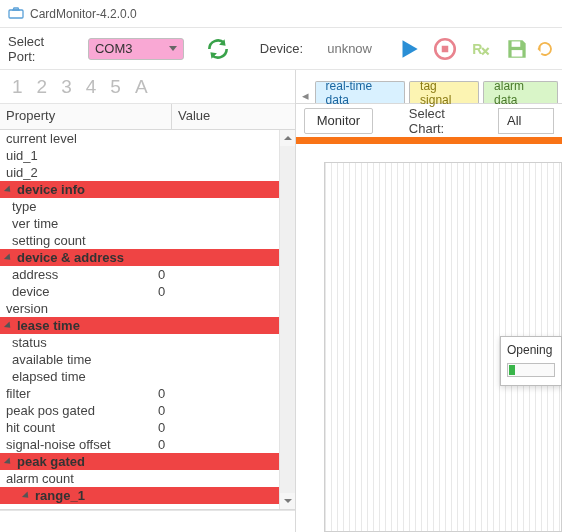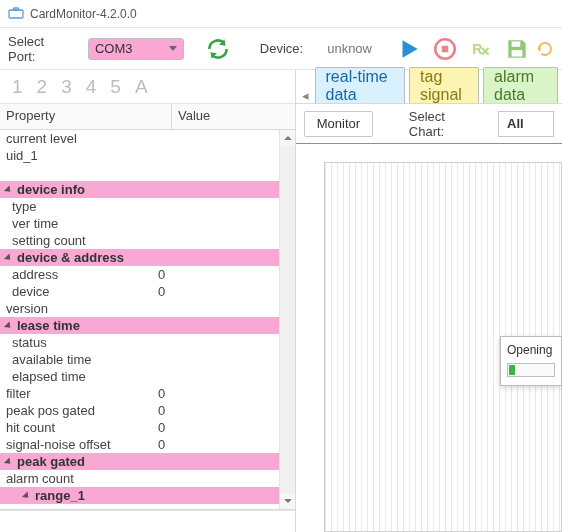--- a/index.html
+++ b/index.html
@@ -39,7 +39,7 @@
   .right { flex: 1; display: flex; flex-direction: column; position: relative; }
   .tabs-wrap { height: 34px; display: flex; align-items: flex-end; padding: 0 4px; gap: 4px; border-bottom: 1px solid #d9d9d9; }
   .tab-scroll { color:#888; padding:0 2px; cursor:pointer; }
-  .tab { height: 36px; padding: 2px 10px; border-radius: 2px 2px 0 0; border: 1px solid #bcbcbc; border-bottom: none; font-size: 16px; cursor: pointer; display: flex; align-items: center; }
+  .tab { height: 22px; padding: 2px 10px; border-radius: 2px 2px 0 0; border: 1px solid #bcbcbc; border-bottom: none; font-size: 12px; cursor: pointer; display: flex; align-items: center; }
   .tab.active { background: #d9f1ff; color:#1a66a0; }
   .tab.yellow { background: #fcf4b2; color:#8a7a12; }
   .tab.green { background: #d9f5c8; color:#4a7a2a; }

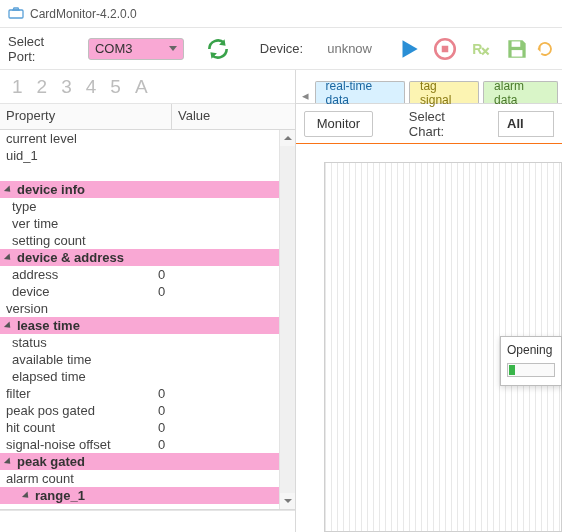--- a/index.html
+++ b/index.html
@@ -43,7 +43,7 @@
   .tab.active { background: #d9f1ff; color:#1a66a0; }
   .tab.yellow { background: #fcf4b2; color:#8a7a12; }
   .tab.green { background: #d9f5c8; color:#4a7a2a; }
-  .subbar { height: 40px; display: flex; align-items: center; gap: 28px; padding: 0 8px; border-bottom: 1px solid #f97316; }
+  .subbar { height: 40px; display: flex; align-items: center; gap: 28px; padding: 0 8px; border-bottom: 7px solid #f97316; }
   .monitor-btn { width: 84px; height: 26px; border: 1px solid #c7c7c7; background:#fff; display:flex; align-items:center; justify-content:center; cursor:pointer; border-radius:2px; }
   .select-chart-label { color:#444; margin-left:8px; }
   .chart-select { height:26px; border:1px solid #c7c7c7; padding:0 8px; display:flex; align-items:center; gap:10px; min-width:56px; }

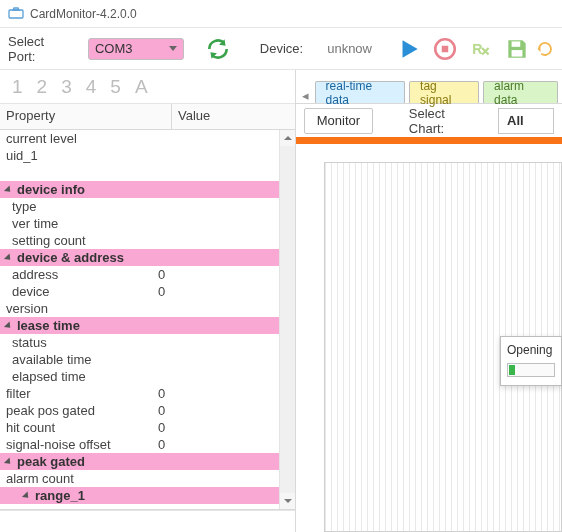--- a/index.html
+++ b/index.html
@@ -262,7 +262,7 @@
       <div class="monitor-btn">Monitor</div>
       <span class="select-chart-label">Select Chart:</span>
       <div class="chart-select">
-        <span style="font-weight:bold">All</span>
+        <span style="font-weight:normal">All</span>
       </div>
     </div>
     <div class="chart-area">

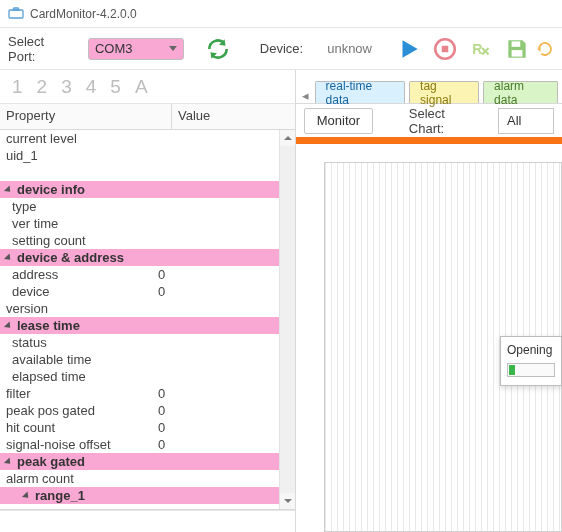--- a/index.html
+++ b/index.html
@@ -140,6 +140,7 @@
             <div class="v"></div>
           </div>
           <div class="row">
+            <div class="p">uid_2</div>
             <div class="v"></div>
           </div>
           <div class="row group">

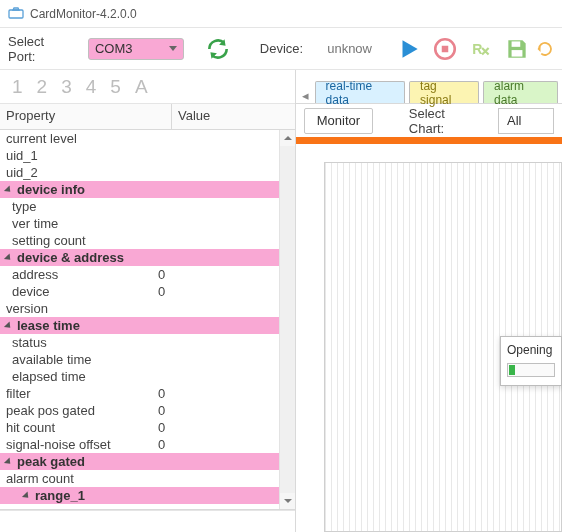--- a/index.html
+++ b/index.html
@@ -30,7 +30,7 @@
   .row { display: flex; min-height: 17px; align-items: center; }
   .row .p { width: 152px; padding: 1px 6px; color: #444; display: flex; align-items: center; }
   .row .v { flex: 1; padding: 1px 6px; color: #444; }
-  .row.group { background: #f9a8d4; }
+  .row.group { background: #ef4444; }
   .row.group .p { font-weight: bold; color: #333; }
   .row.child .p { padding-left: 12px; }
   .tri { display:inline-block; border-top:4px solid transparent; border-bottom:4px solid transparent; border-left:5px solid #777; margin-right:6px; transform: rotate(90deg); transform-origin:center; }

